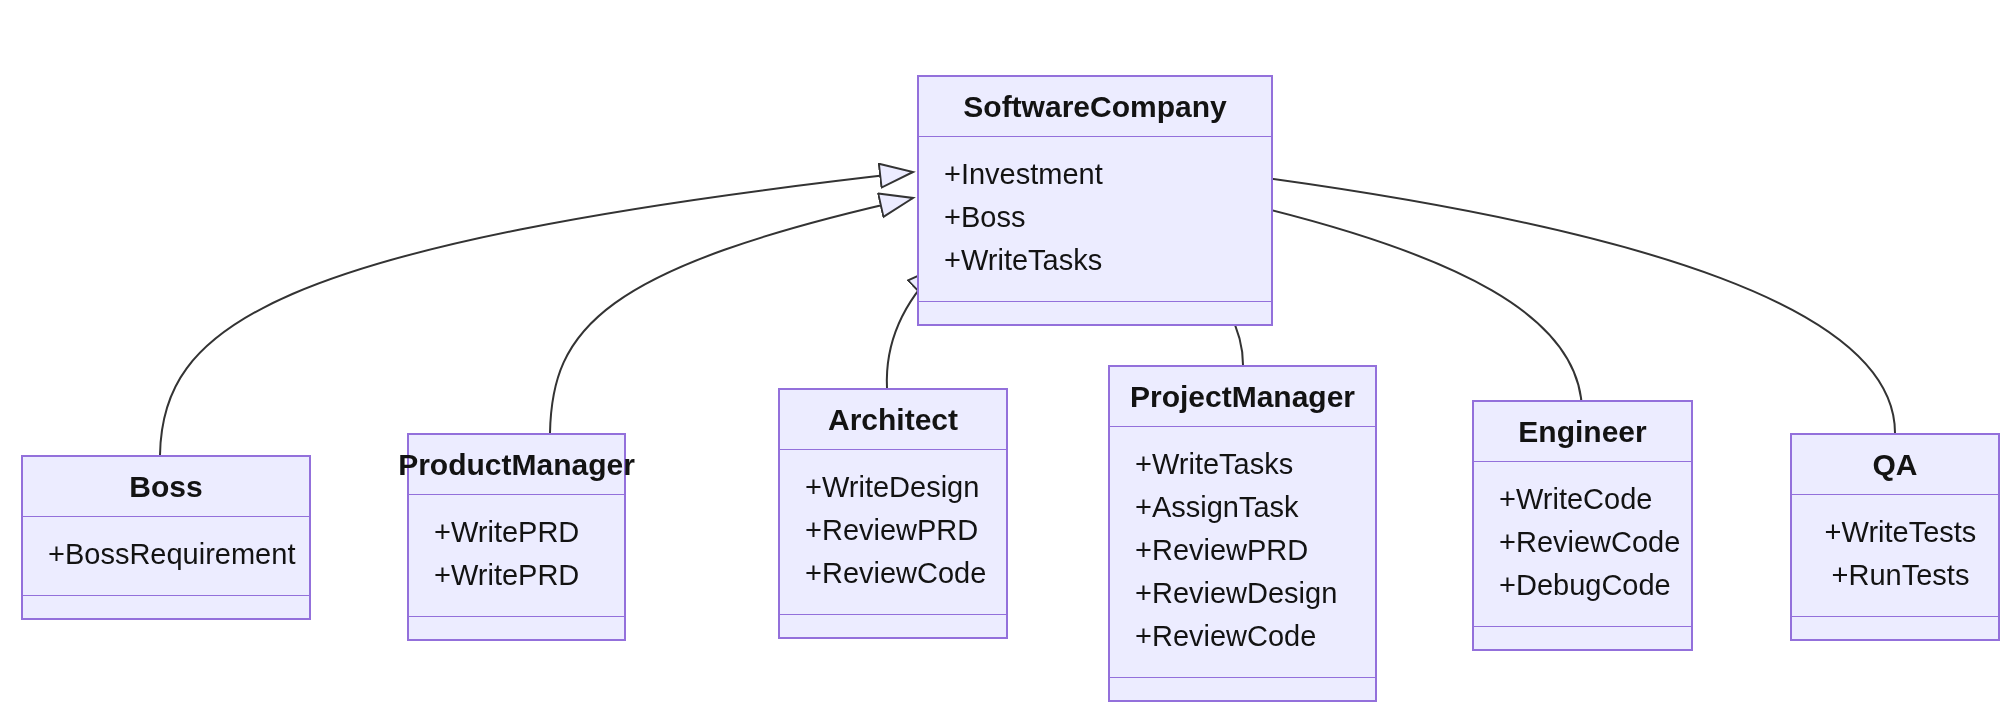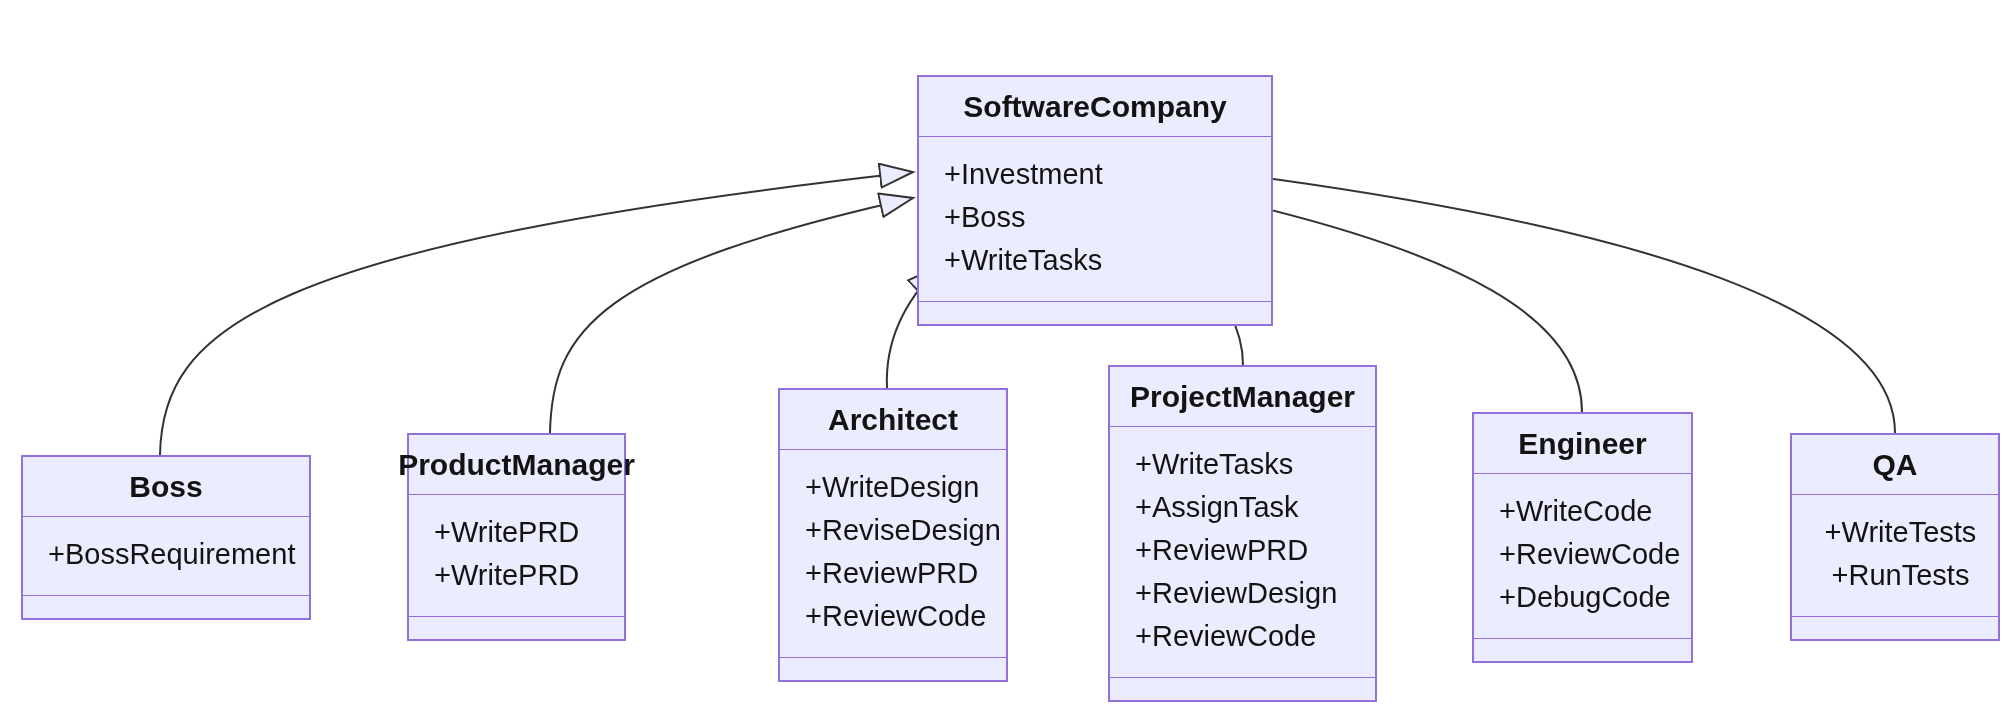--- a/index.html
+++ b/index.html
@@ -113,7 +113,7 @@
         </div>
         <div class="class-methods"></div>
       </div>
-      <div class="class-box" style="left: 1472px; top: 412px; width: 221px;">
+      <div class="class-box" style="left: 1472px; top: 400px; width: 221px;">
         <div class="class-title">Engineer</div>
         <div class="class-attrs">
           <div class="class-attr">+WriteCode</div>

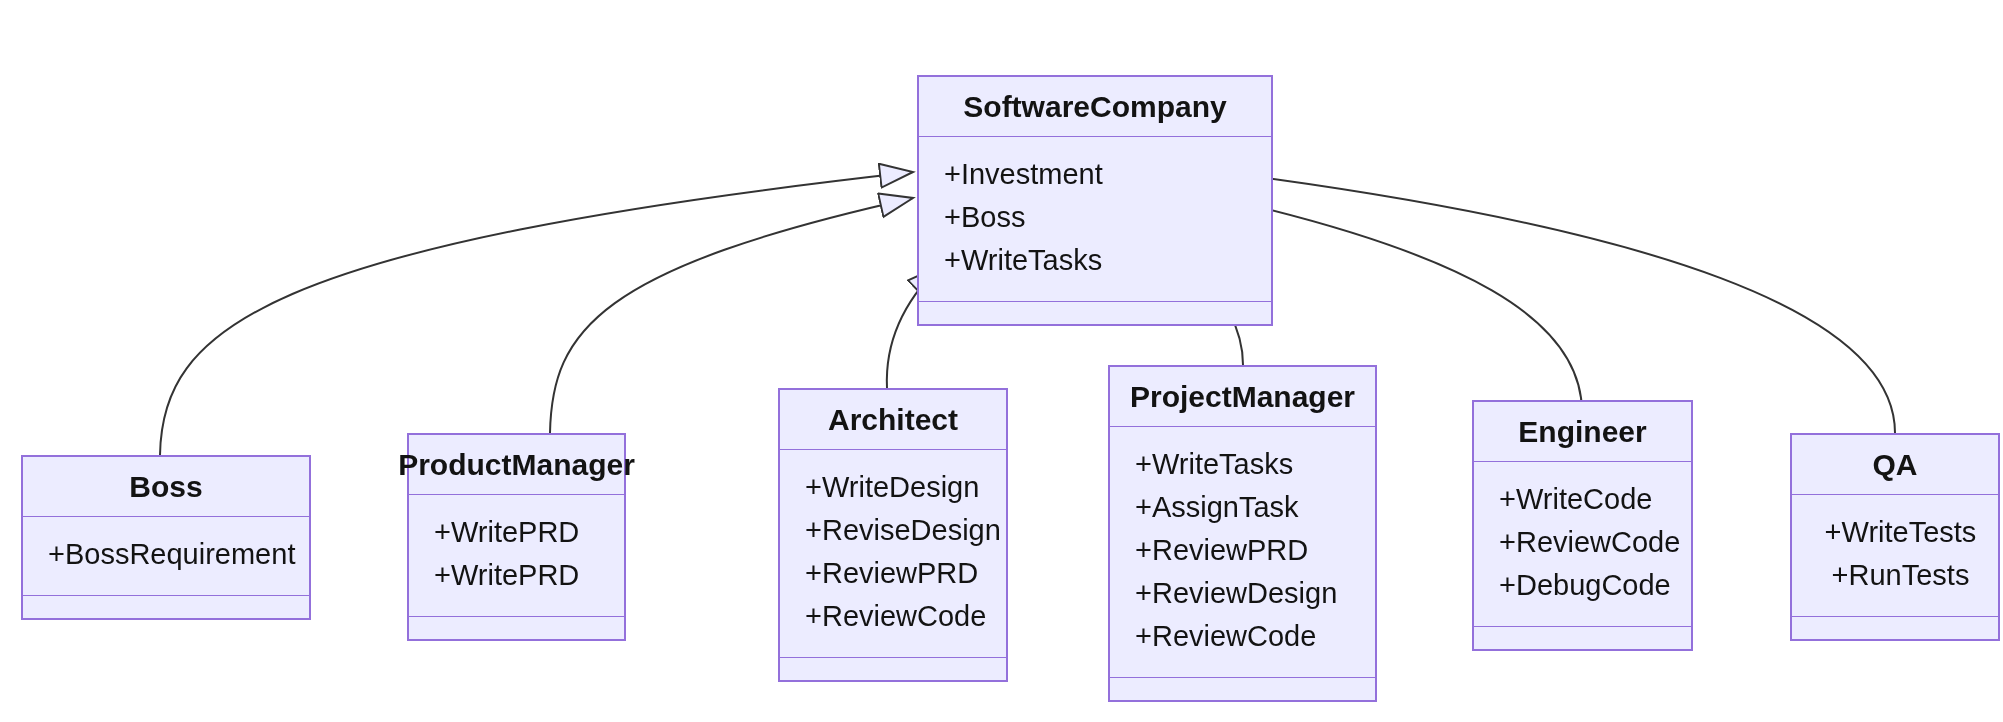--- a/index.html
+++ b/index.html
@@ -96,7 +96,6 @@
         <div class="class-title">Architect</div>
         <div class="class-attrs">
           <div class="class-attr">+WriteDesign</div>
-          <div class="class-attr">+ReviseDesign</div>
           <div class="class-attr">+ReviewPRD</div>
           <div class="class-attr">+ReviewCode</div>
         </div>

